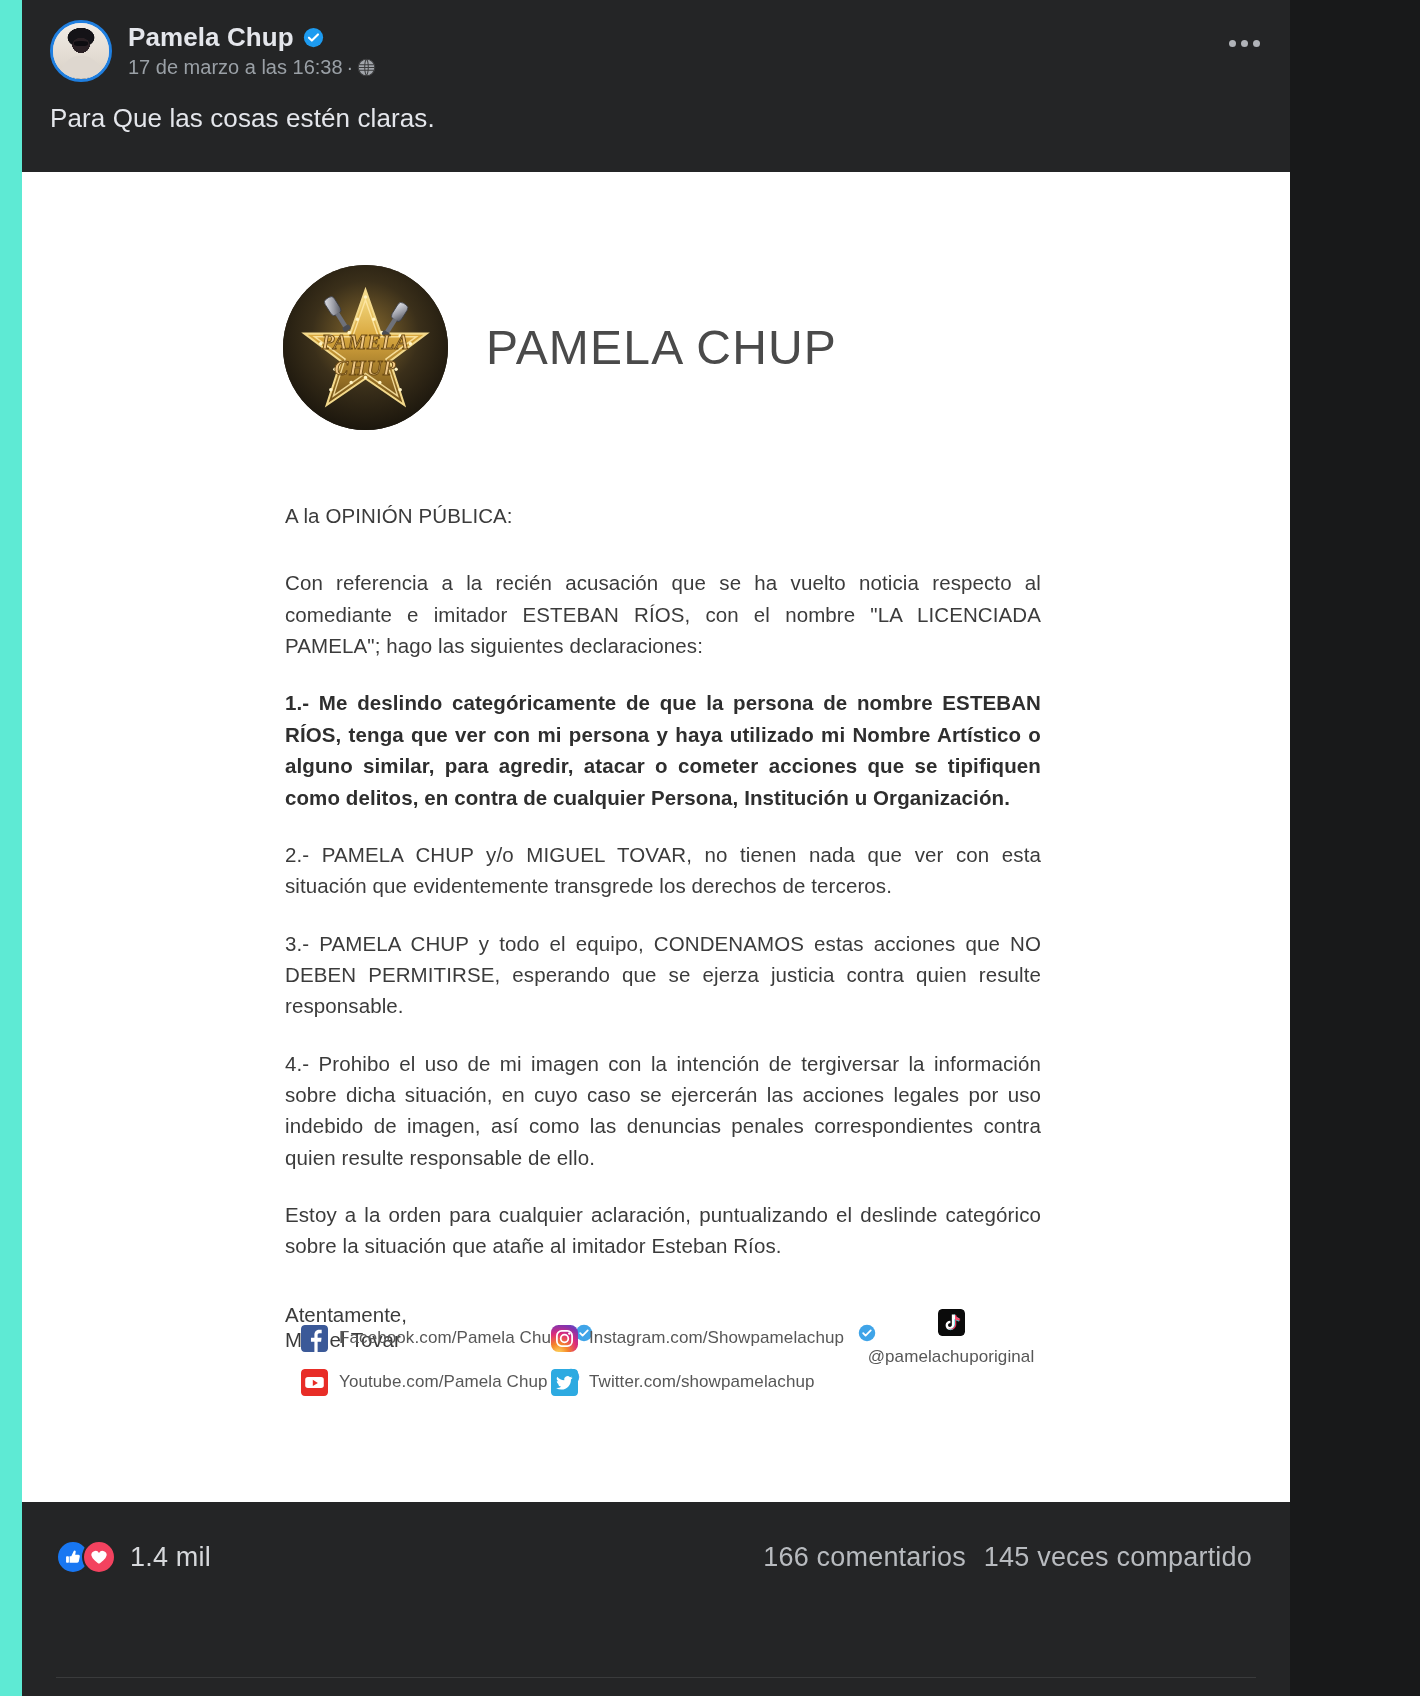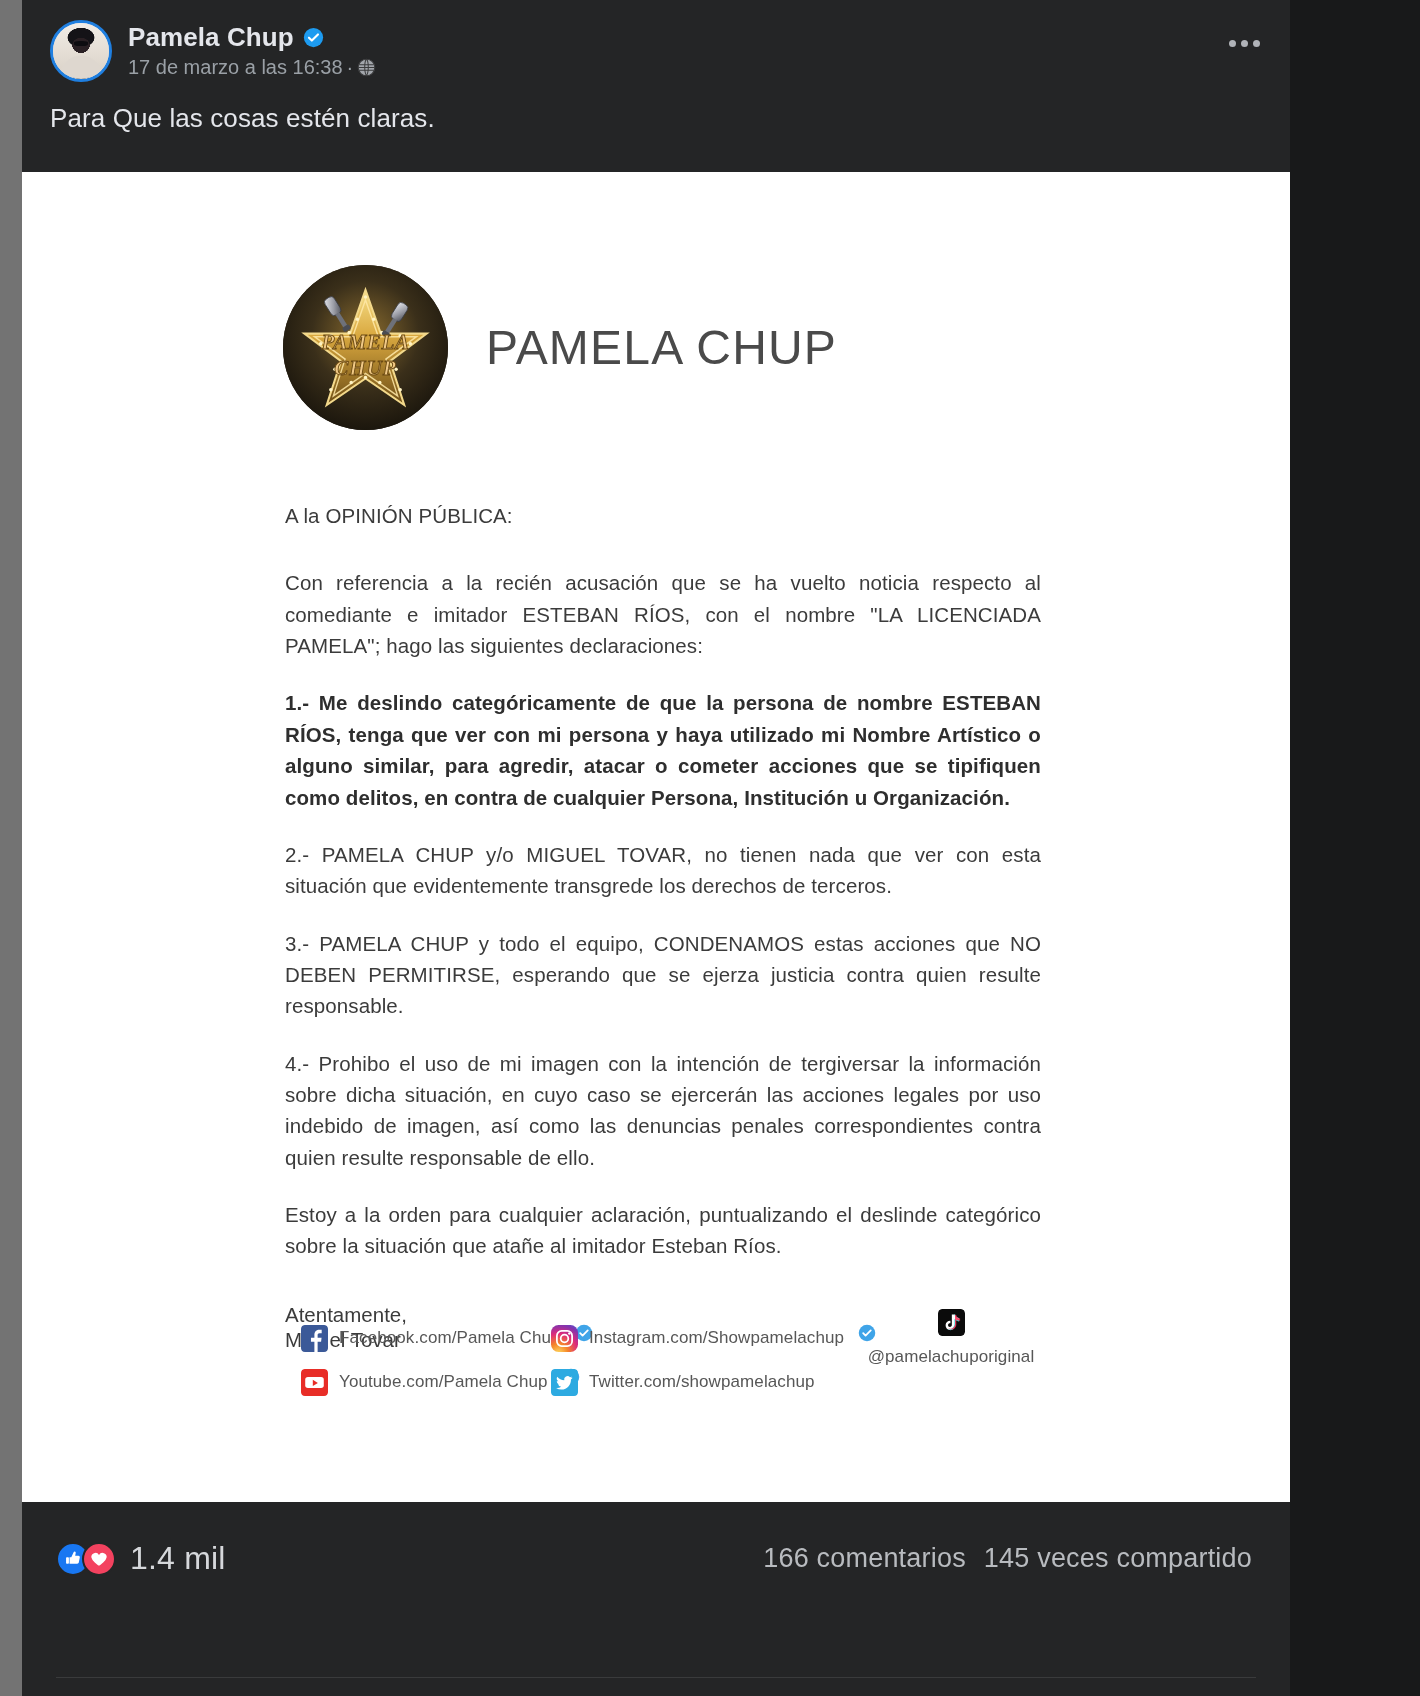--- a/index.html
+++ b/index.html
@@ -18,7 +18,7 @@
     position: relative;
     width: 1200px;
     height: 1696px;
-    background: #737373;
+    background: #5eead4;
   }
 
   

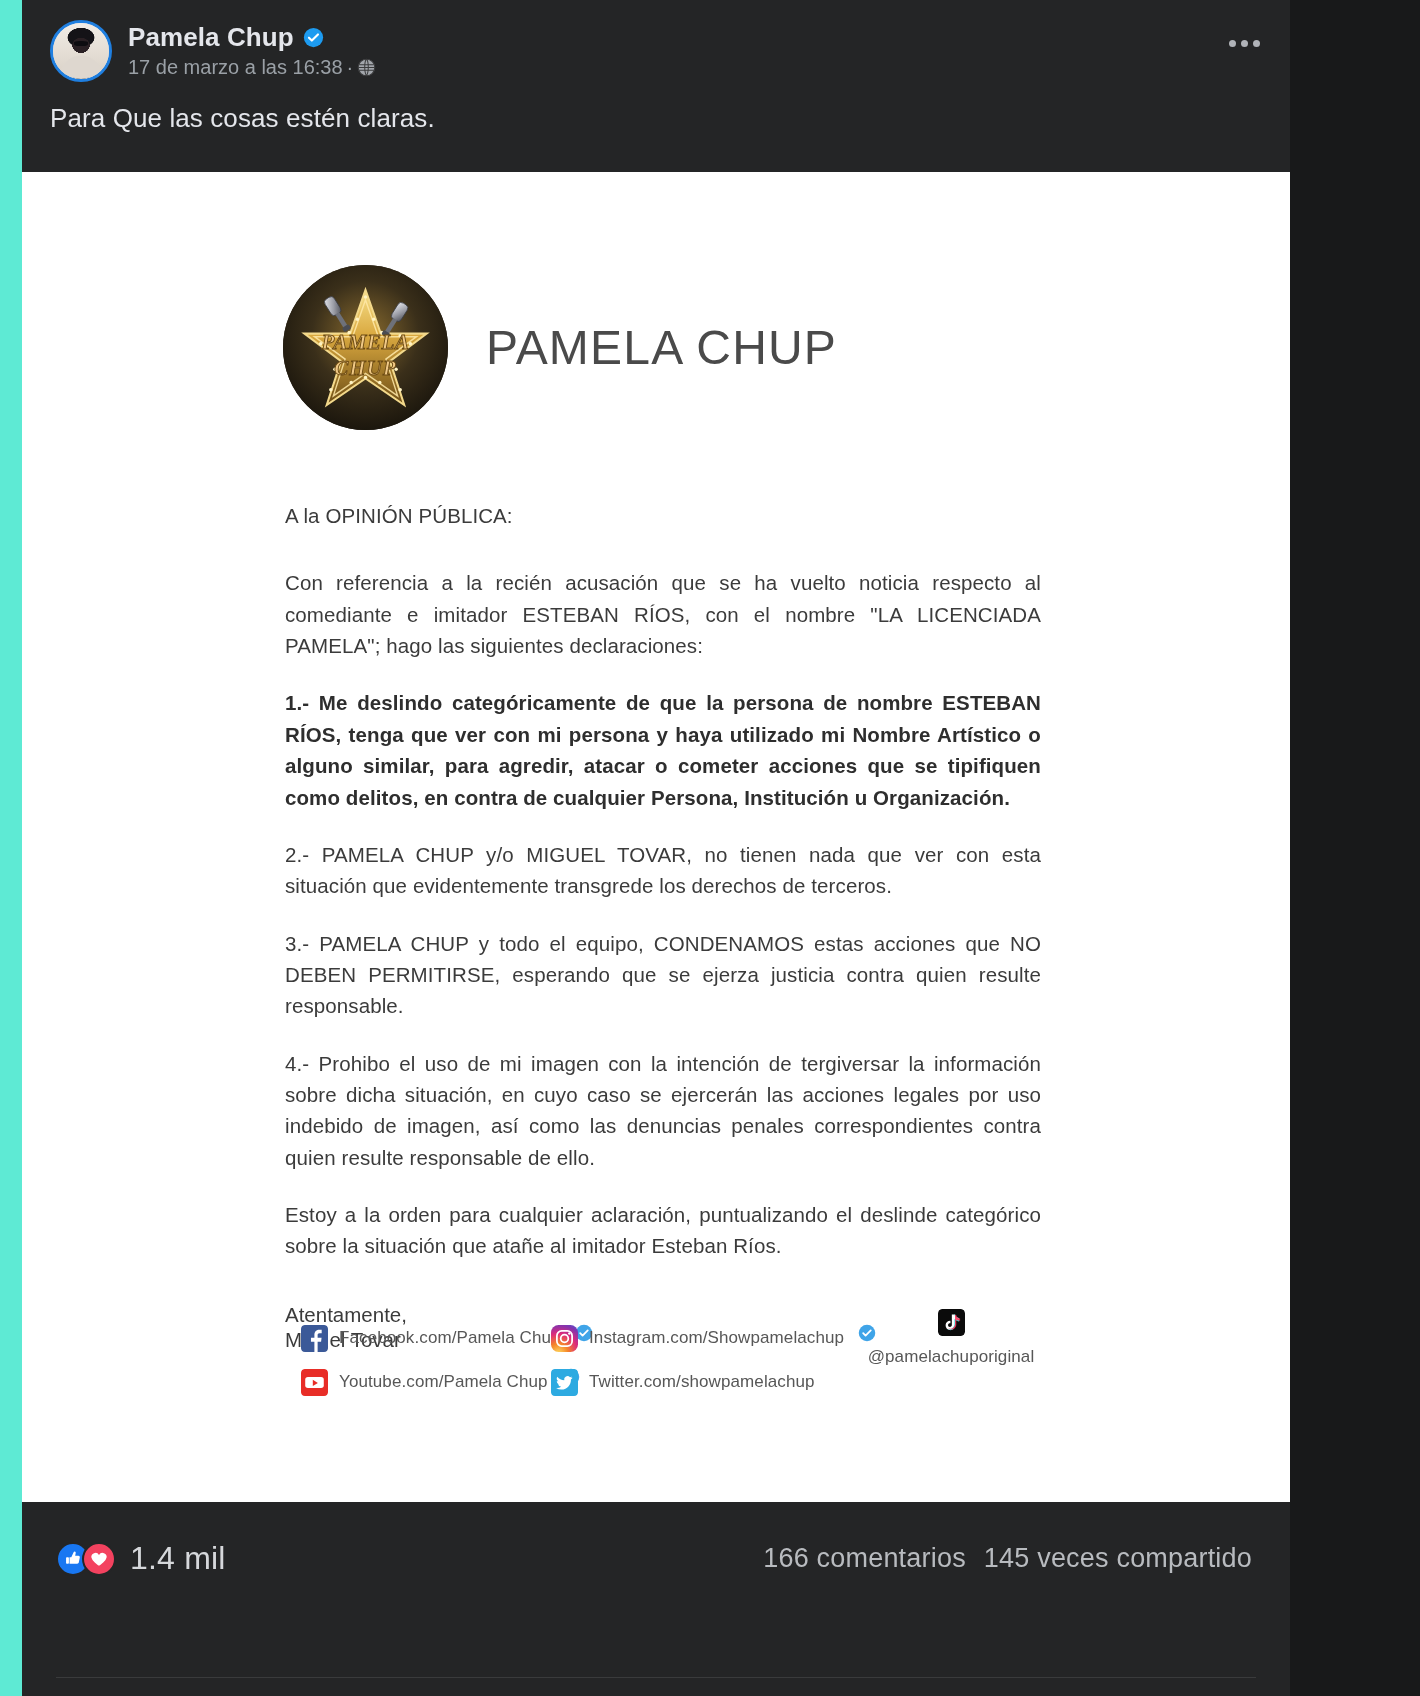--- a/index.html
+++ b/index.html
@@ -269,7 +269,7 @@
   .react-love { background: #f3425f; margin-left: -8px; }
   .react-count {
     color: #d6d8db;
-    font-size: 32px;
+    font-size: 27px;
     margin-left: 14px;
     letter-spacing: 0.2px;
   }

